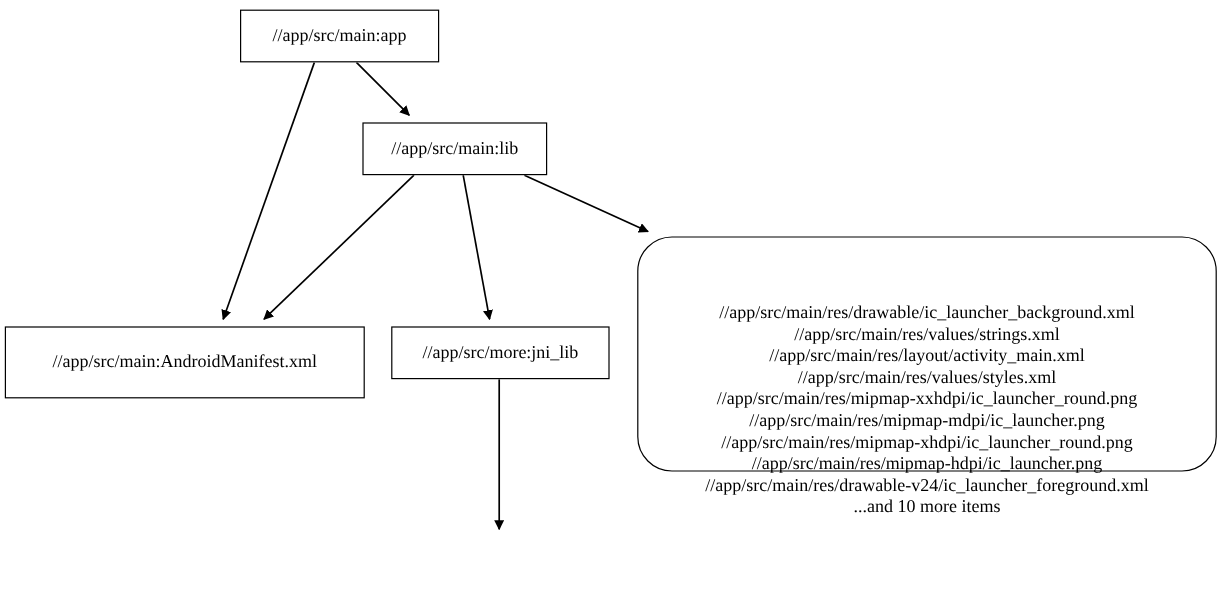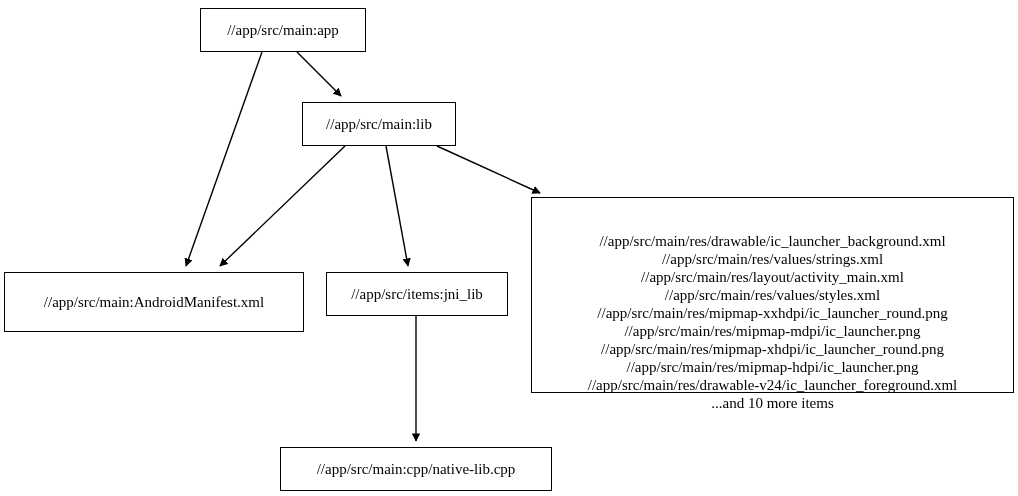--- a/index.html
+++ b/index.html
@@ -32,7 +32,8 @@
   }
   .node.multiline {
     display: block;
-    padding-top: 4px;
+    padding-top: 24px;
+    border-radius: 29px;
   }
   .node.multiline .lines {
     display: block;

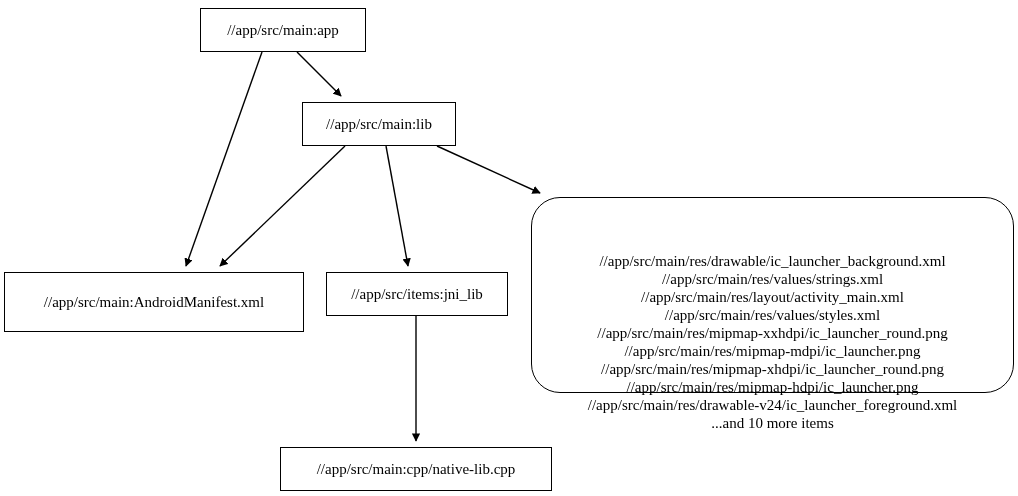--- a/index.html
+++ b/index.html
@@ -84,7 +84,7 @@
   </div>
 
   <div class="node" style="left:326px; top:272px; width:182px; height:44px;">
-    <span>//app/src/items:jni_lib</span>
+    <span>//app/src/more:jni_lib</span>
   </div>
 
   <div class="node multiline" style="left:531px; top:197px; width:483px; height:196px;">

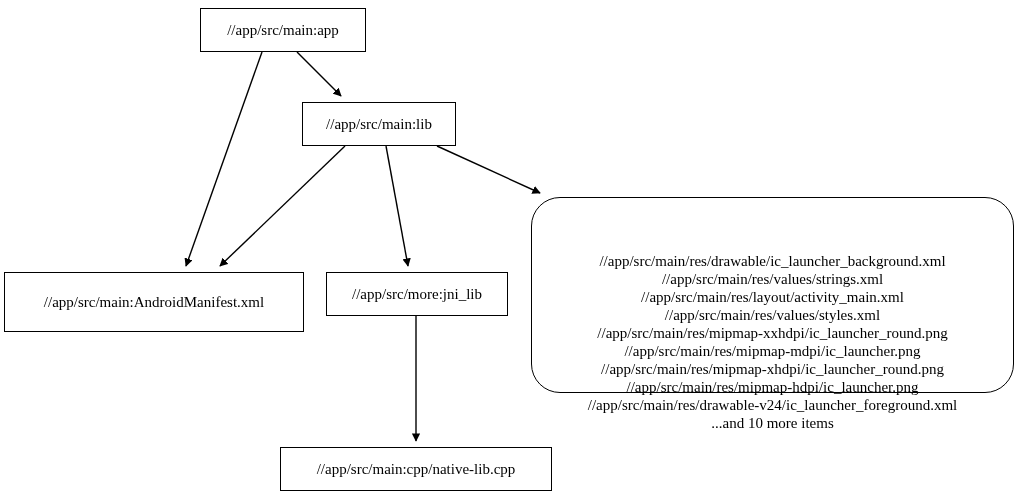--- a/index.html
+++ b/index.html
@@ -100,9 +100,6 @@
 ...and 10 more items</span>
   </div>
 
-  <div class="node" style="left:280px; top:447px; width:272px; height:44px;">
-    <span>//app/src/main:cpp/native-lib.cpp</span>
-  </div>
 </div>
 
 </body></html>

